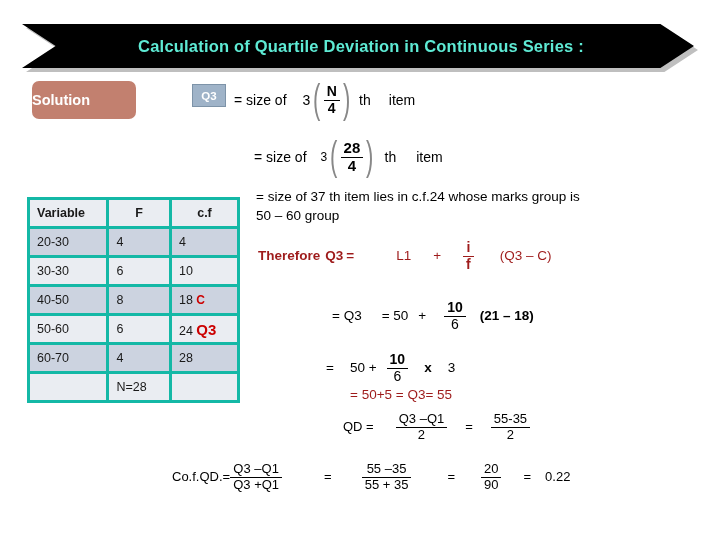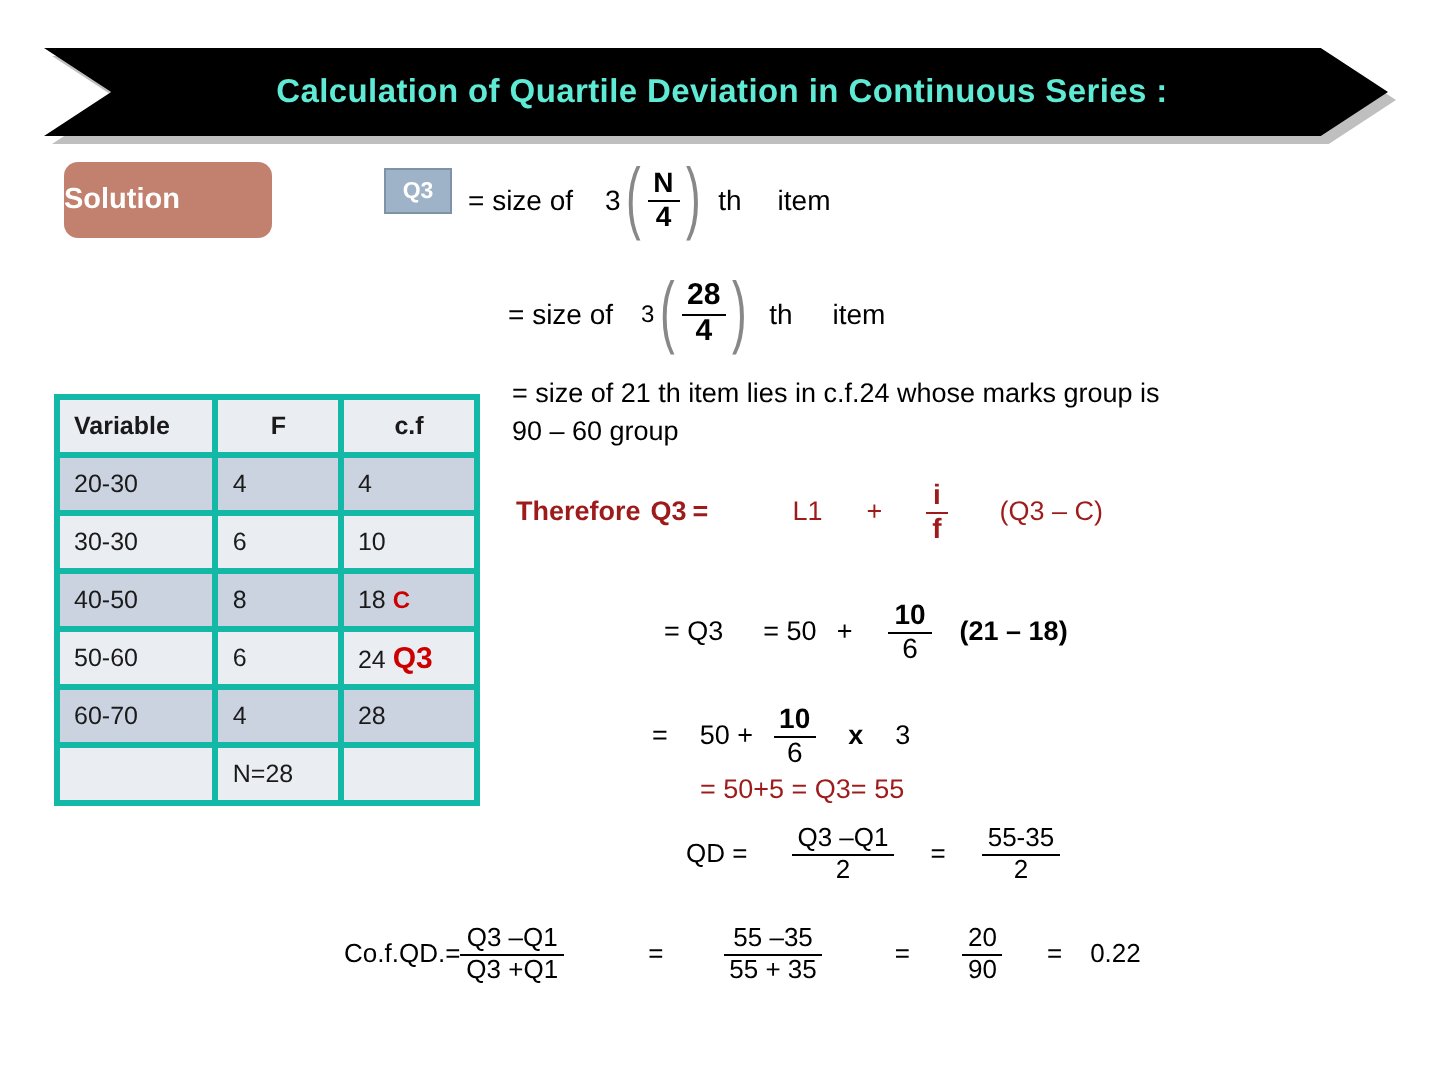--- a/index.html
+++ b/index.html
@@ -201,7 +201,7 @@
 </div>
 
 <div class="abs" style="left:256px; top:187px; font-size:13.5px; line-height:19px;">
-  <div>= size of 21 th item  lies in c.f.24 whose marks group is</div>
+  <div>= size of 37 th item  lies in c.f.24 whose marks group is</div>
   <div>90 – 60 group</div>
 </div>
 

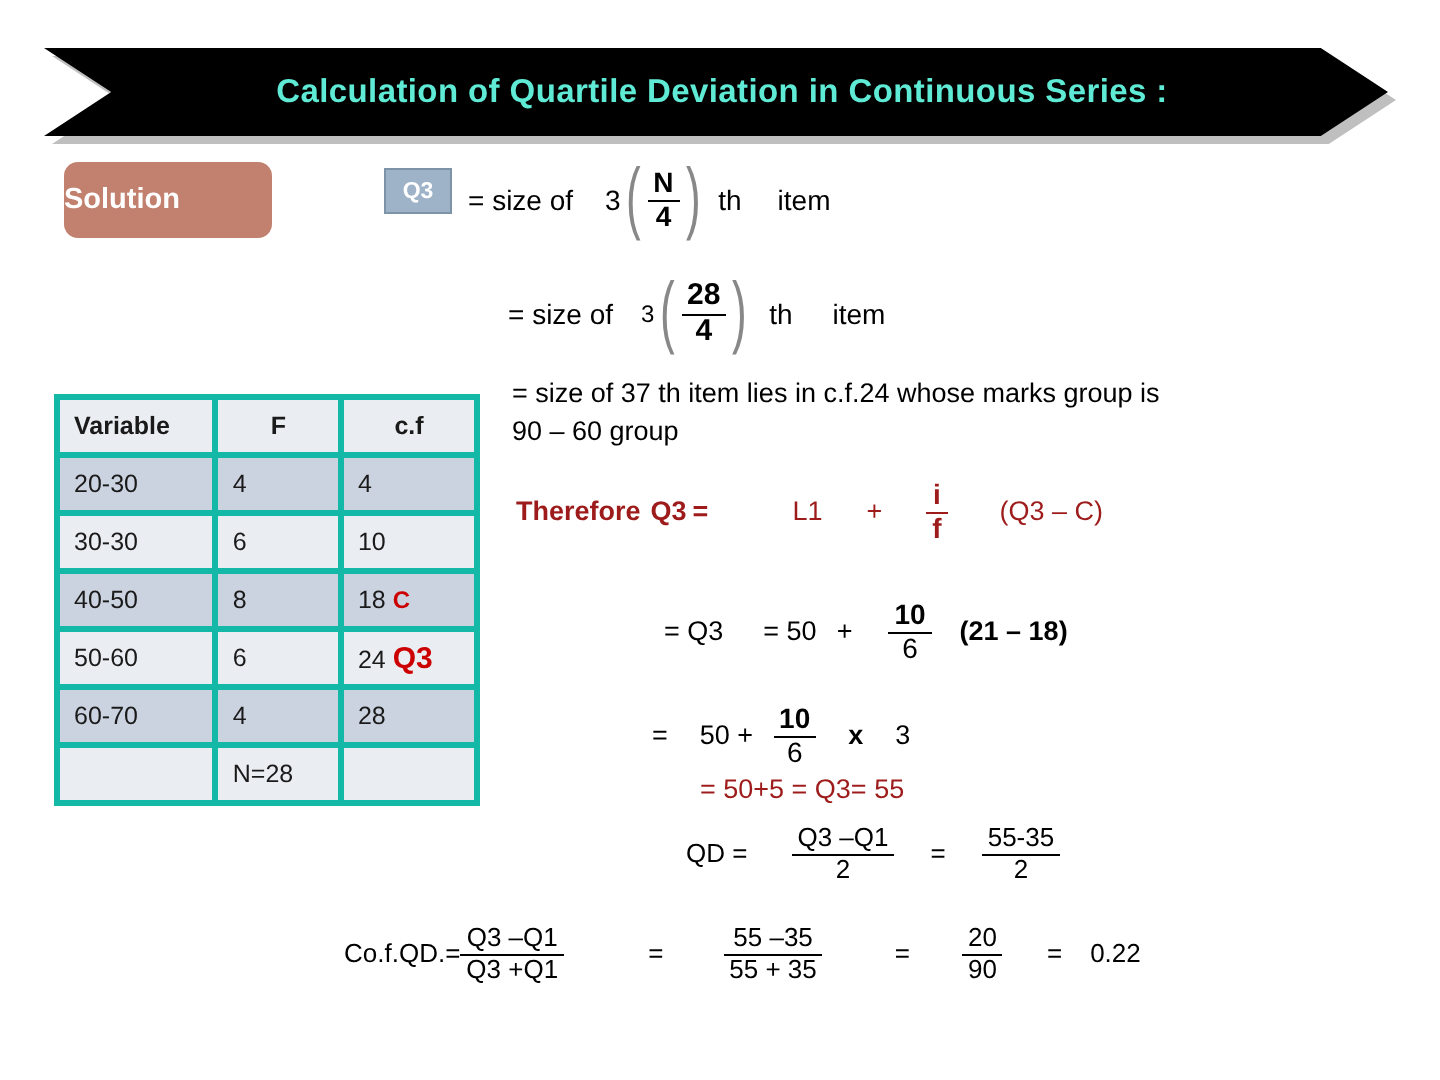--- a/index.html
+++ b/index.html
@@ -202,7 +202,7 @@
 
 <div class="abs" style="left:256px; top:187px; font-size:13.5px; line-height:19px;">
   <div>= size of 37 th item  lies in c.f.24 whose marks group is</div>
-  <div>90 – 60 group</div>
+  <div>50 – 60 group</div>
 </div>
 
 <table class="stat-table">

